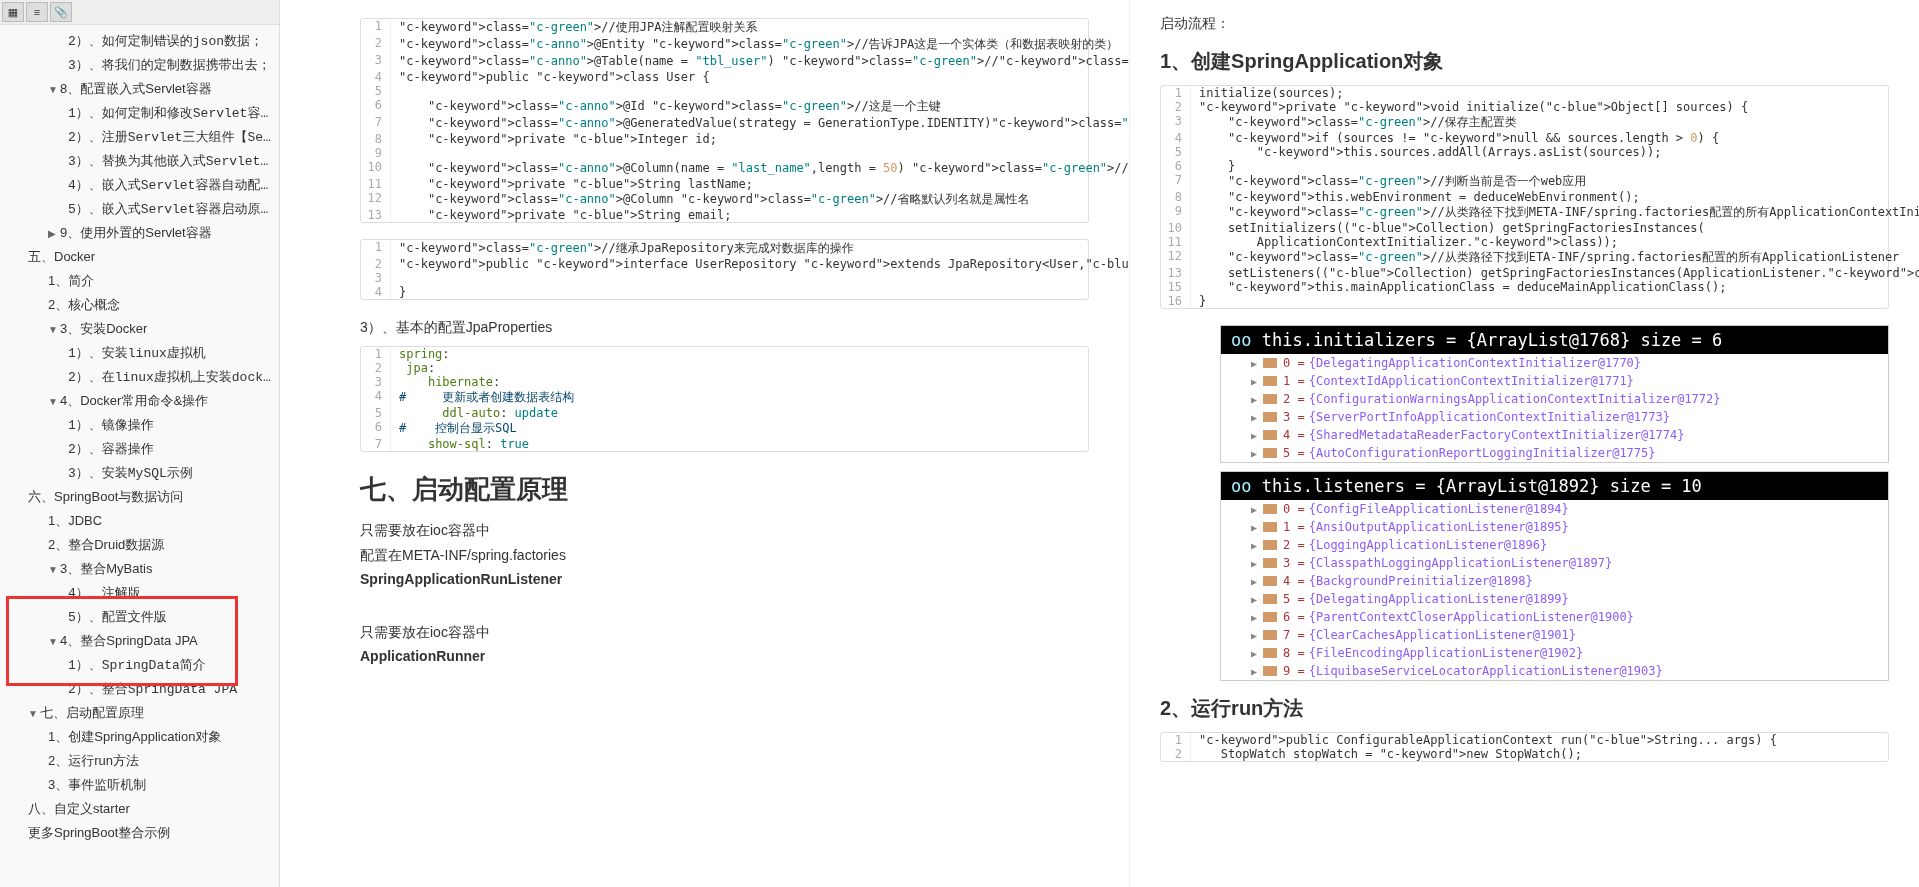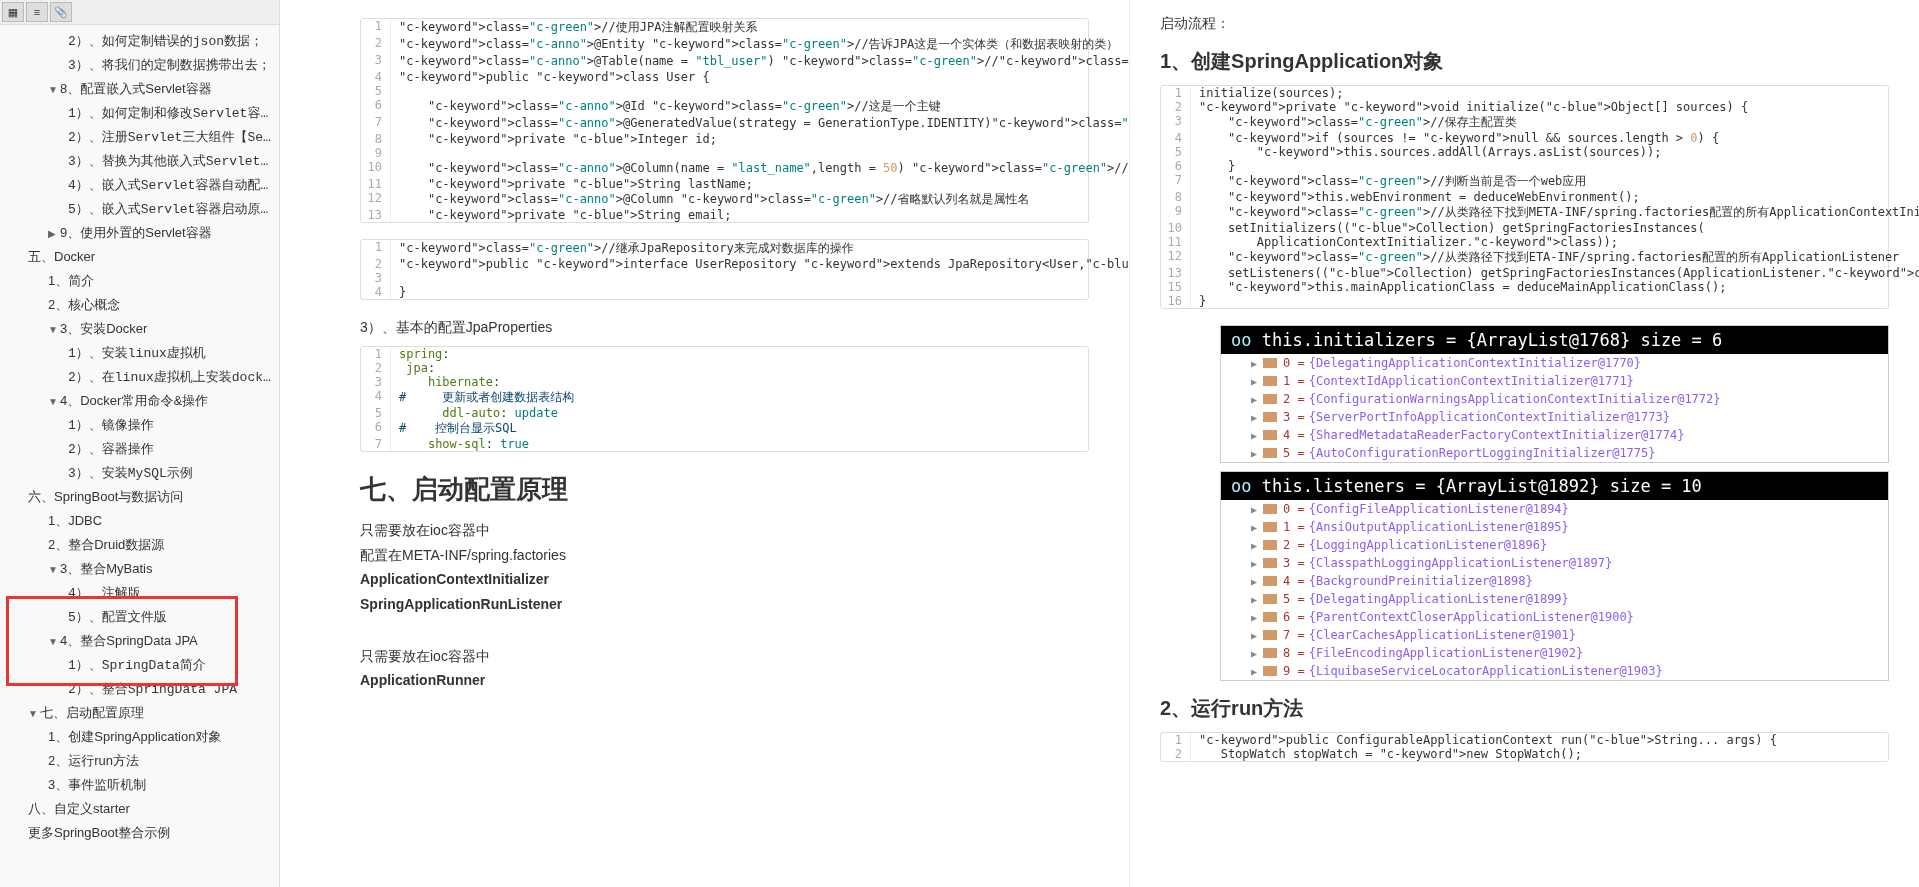--- a/index.html
+++ b/index.html
@@ -189,7 +189,6 @@
       <h1>七、启动配置原理</h1>
       <div class="para">只需要放在ioc容器中</div>
       <div class="para">配置在META-INF/spring.factories</div>
-      <div class="para bold">ApplicationContextInitializer</div>
       <div class="para bold">SpringApplicationRunListener</div>
       <div class="para" style="margin-top:30px">只需要放在ioc容器中</div>
       <div class="para bold">ApplicationRunner</div>

